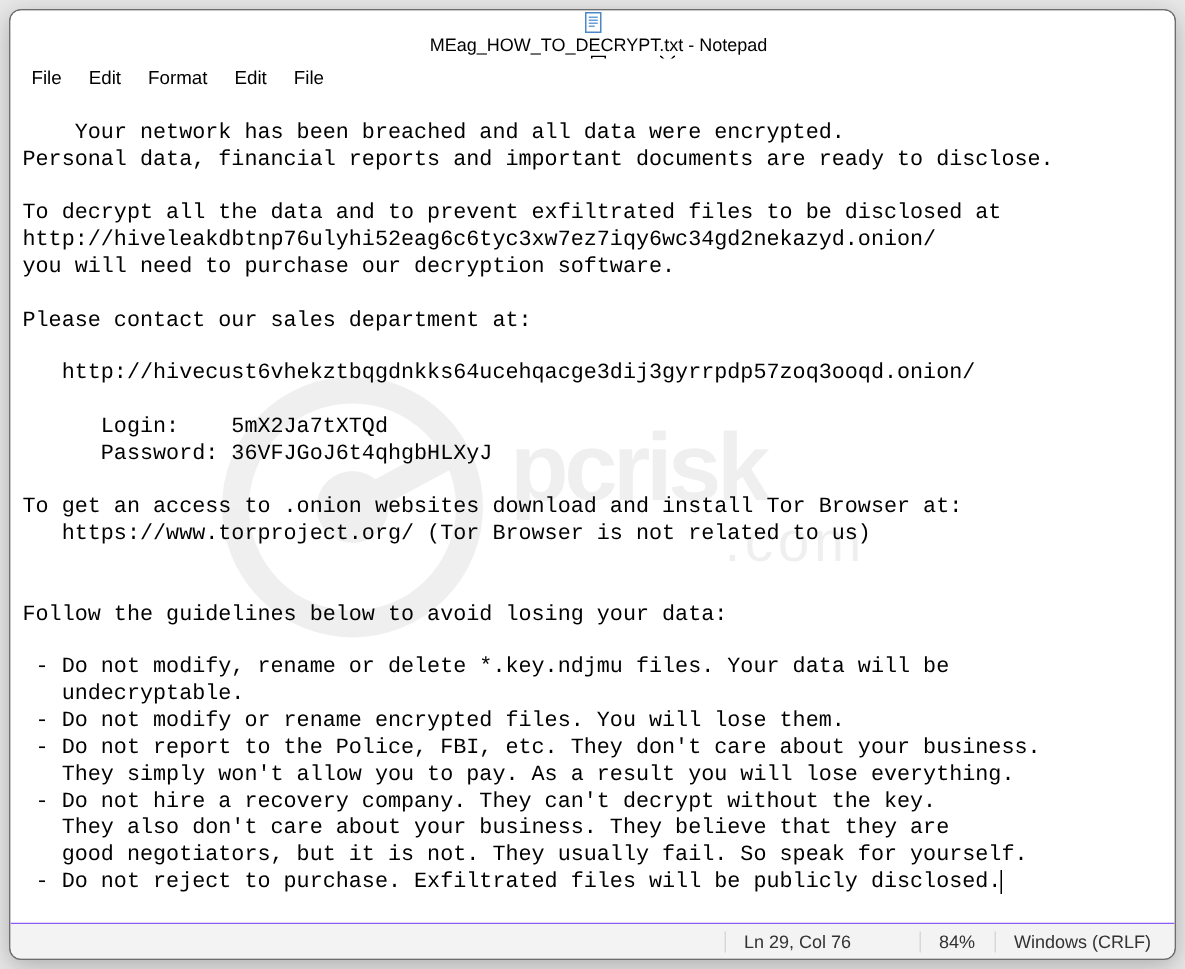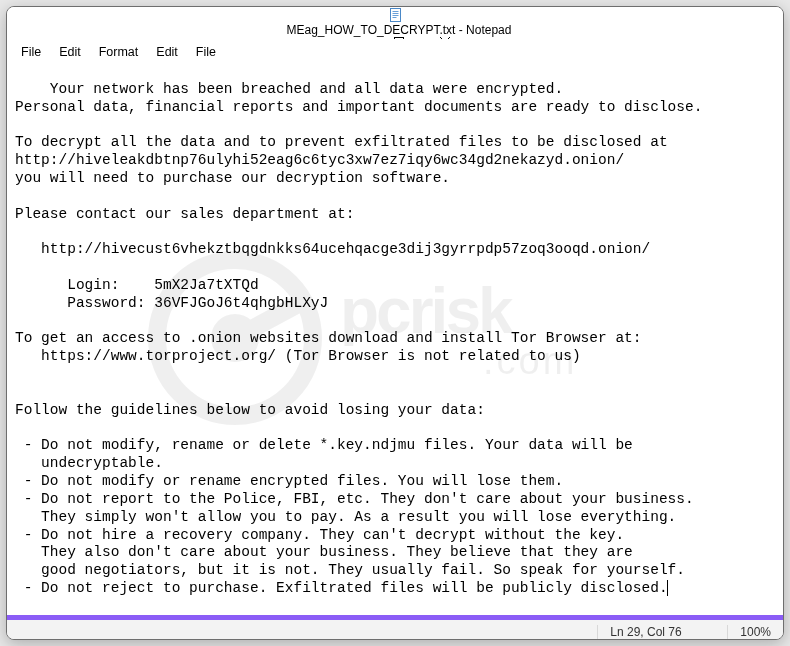--- a/index.html
+++ b/index.html
@@ -109,12 +109,12 @@
     }
     .statusbar {
       height: 24px;
-      border-top: 5px solid #8b5cf6;
+      border-top: 1px solid #8b5cf6;
       background: #f3f3f3;
       display: flex;
       font-size: 12px;
       color: #333;
-      align-items: flex-end;
+      align-items: center;
     }
     .status-cell {
       border-left: 1px solid #d8d8d8;

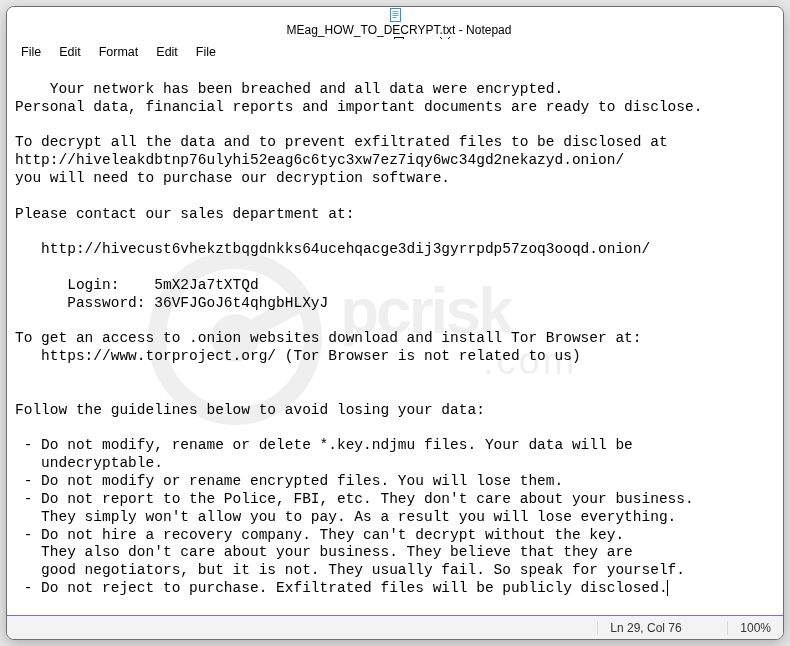--- a/index.html
+++ b/index.html
@@ -213,7 +213,7 @@
   <div class="statusbar">
     <div class="status-spacer"></div>
     <div class="status-cell" style="min-width:130px">Ln 29, Col 76</div>
-    <div class="status-cell" style="min-width:50px">100%</div>
+    <div class="status-cell" style="min-width:50px">84%</div>
   </div>
 
 </div>

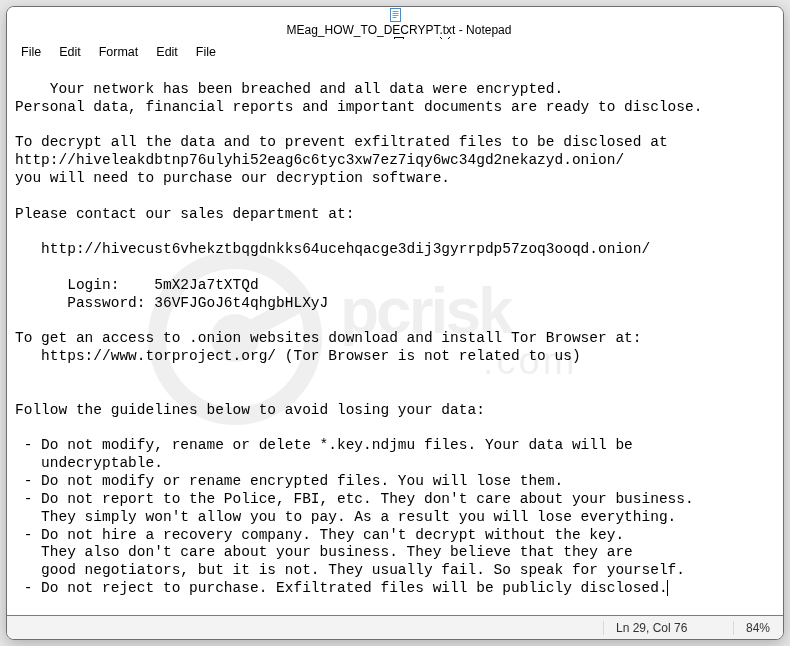--- a/index.html
+++ b/index.html
@@ -214,6 +214,7 @@
     <div class="status-spacer"></div>
     <div class="status-cell" style="min-width:130px">Ln 29, Col 76</div>
     <div class="status-cell" style="min-width:50px">84%</div>
+    <div class="status-cell" style="min-width:120px">Windows (CRLF)</div>
   </div>
 
 </div>

